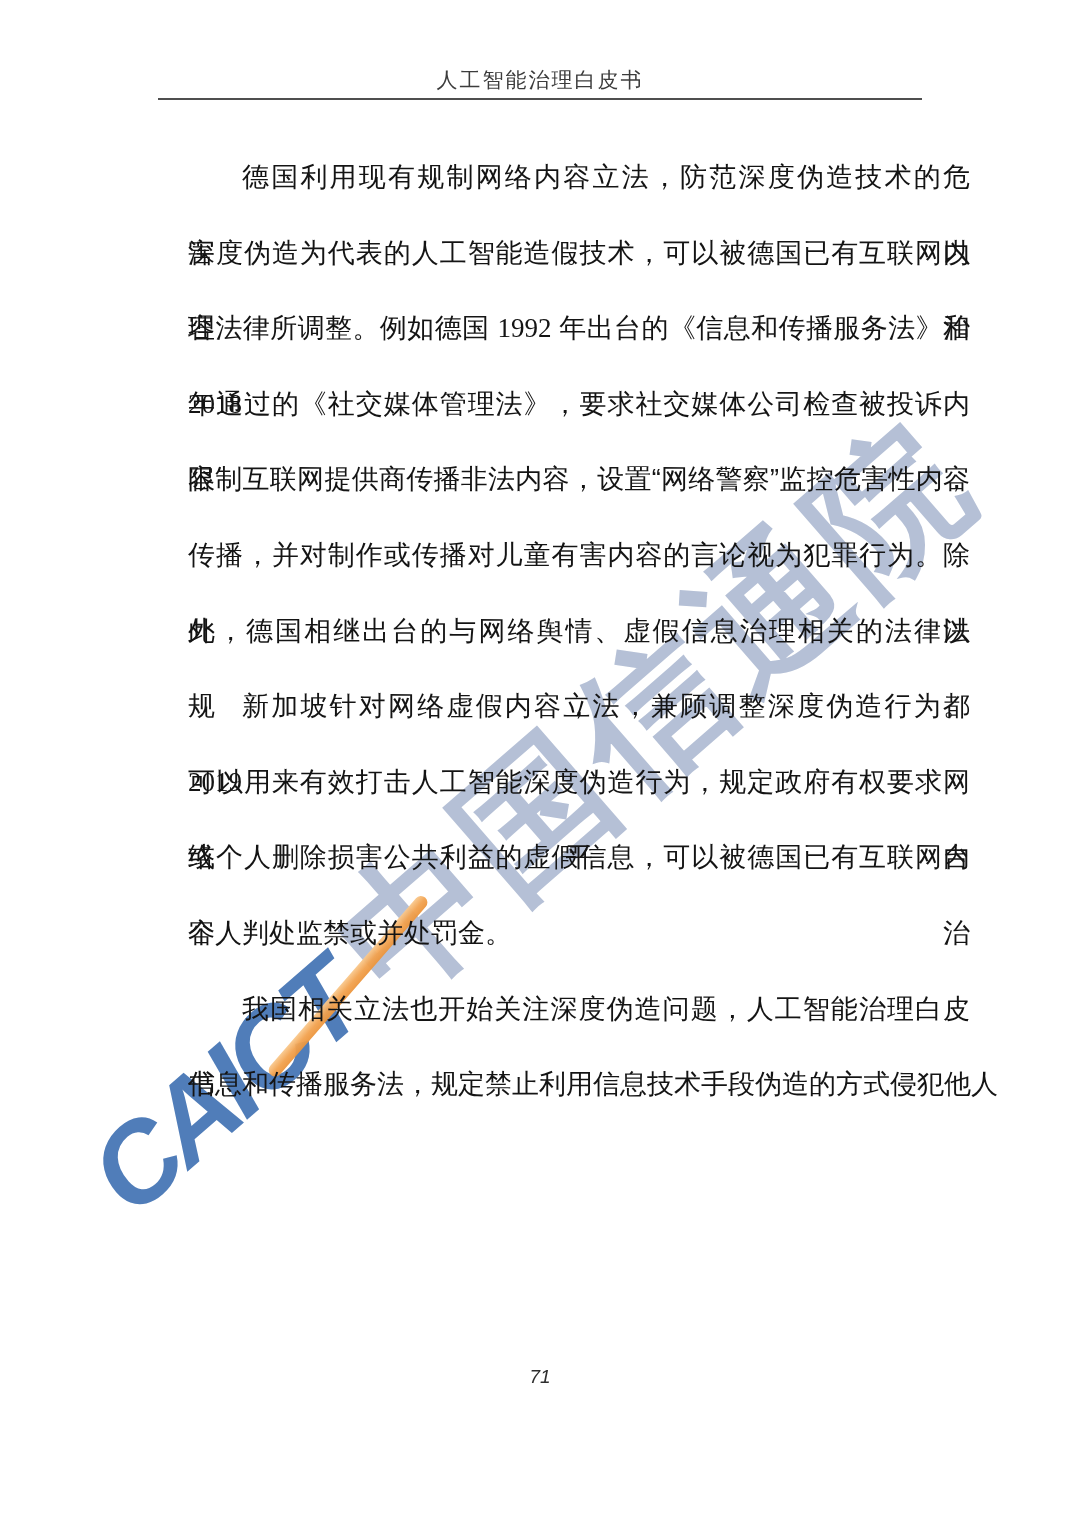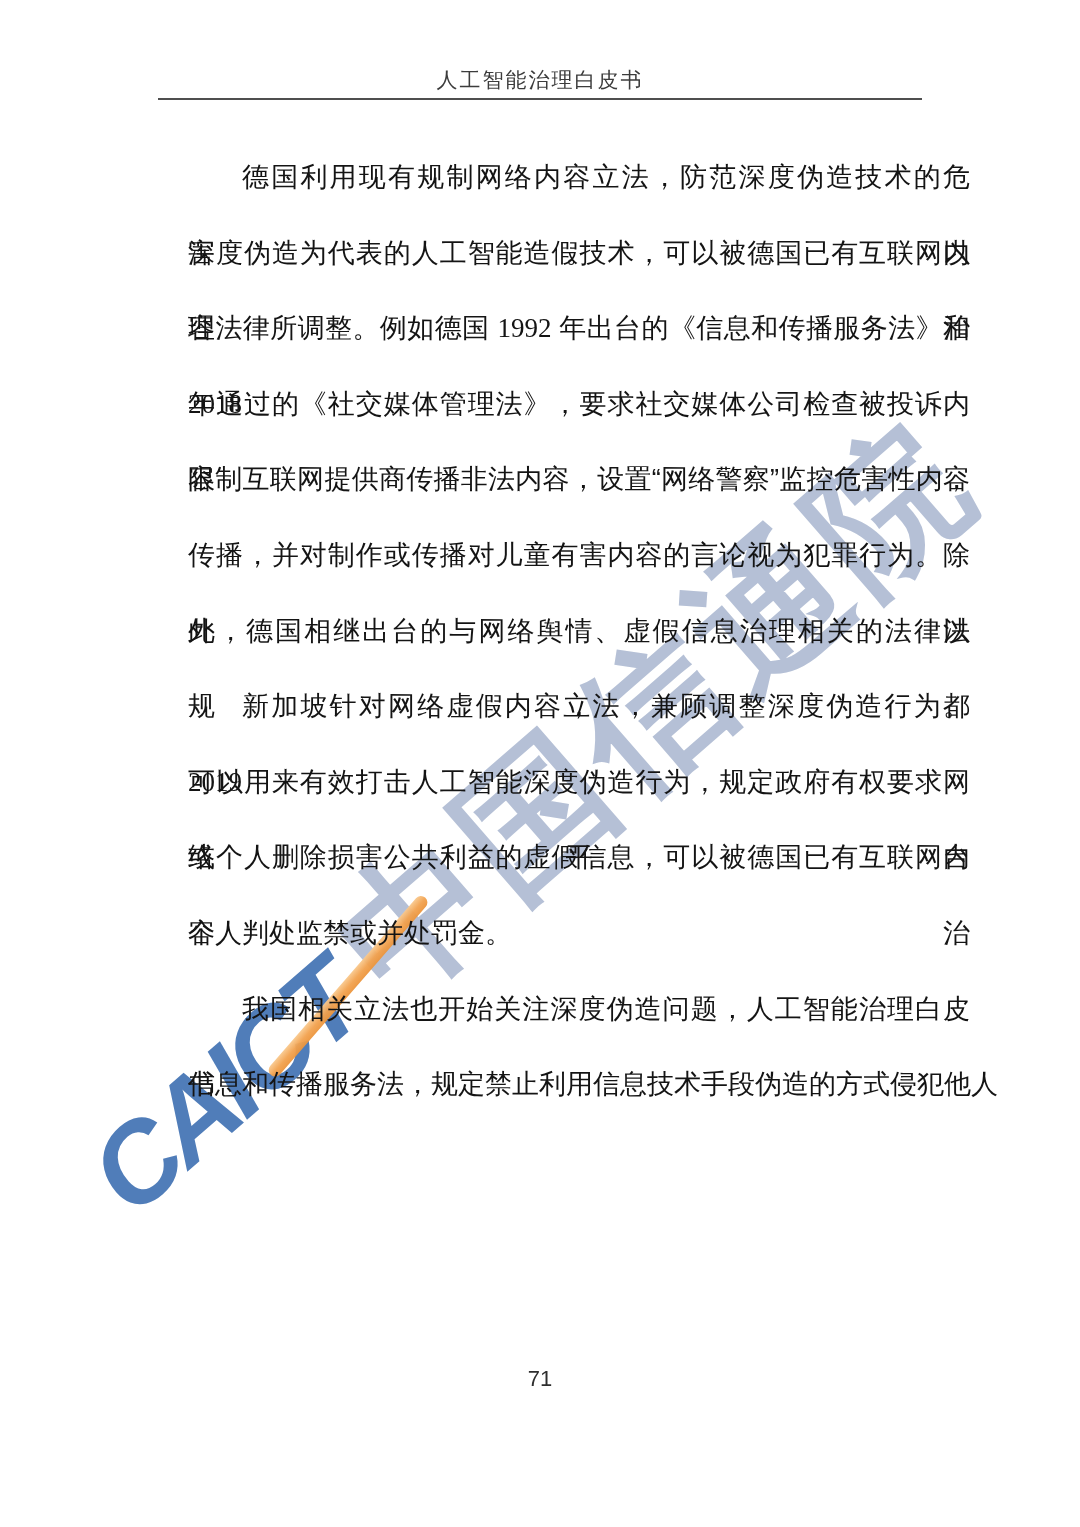--- a/index.html
+++ b/index.html
@@ -92,9 +92,10 @@
     position:absolute;
     left:0;top:1366px;width:1080px;
     text-align:center;
-    font-size:22px;
+    font-size:19px;
     color:#2e2e2e;
     z-index:2;
+    font-style:italic;
   }
 </style>
 </head>

